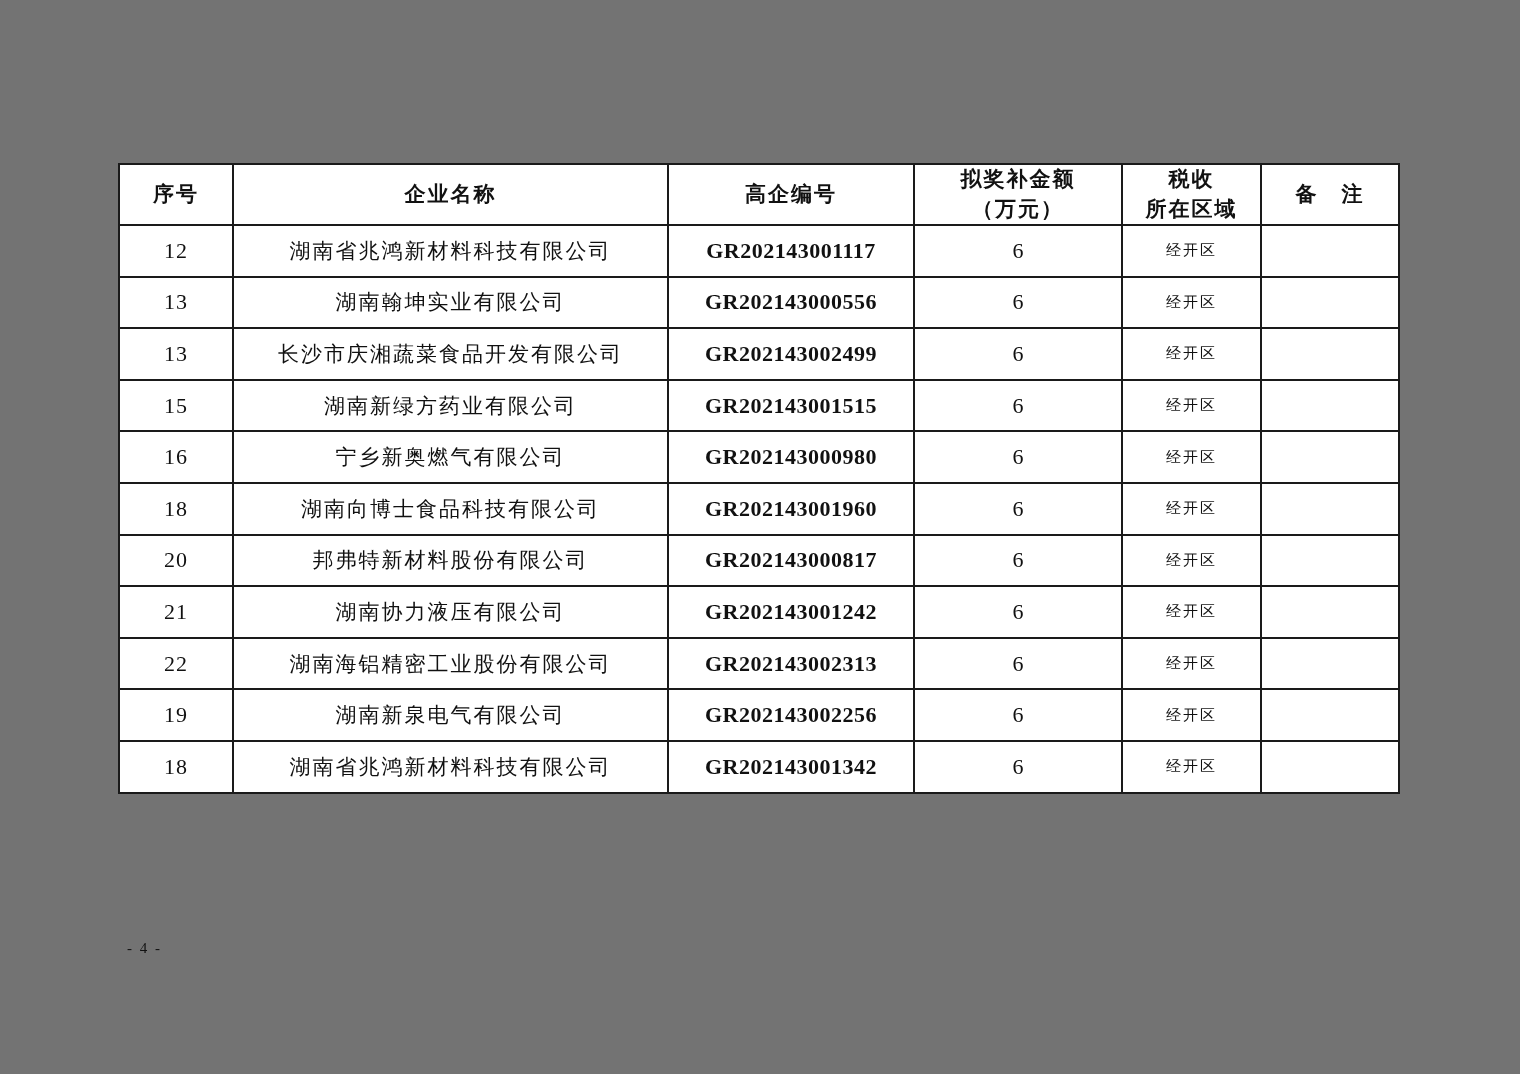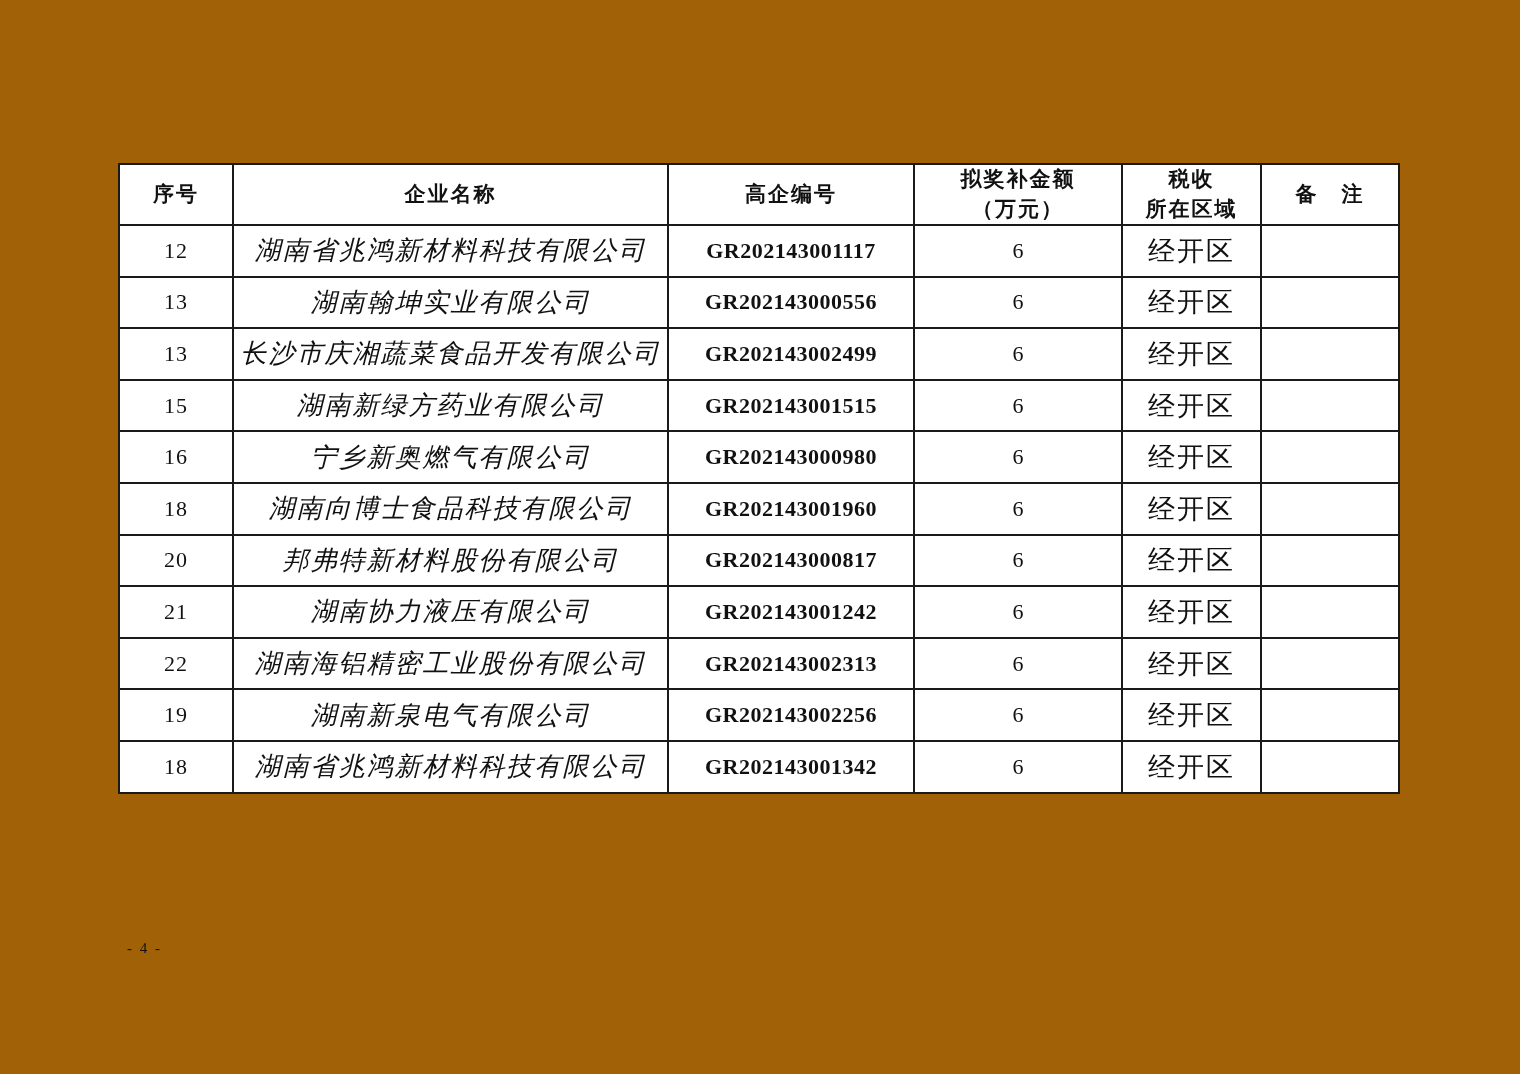--- a/index.html
+++ b/index.html
@@ -11,7 +11,7 @@
     position: relative;
     width: 1520px;
     height: 1074px;
-    background: #a16207;
+    background: #737373;
     font-family: "Liberation Serif", "DejaVu Serif", serif;
     color: #111111;
     overflow: hidden;

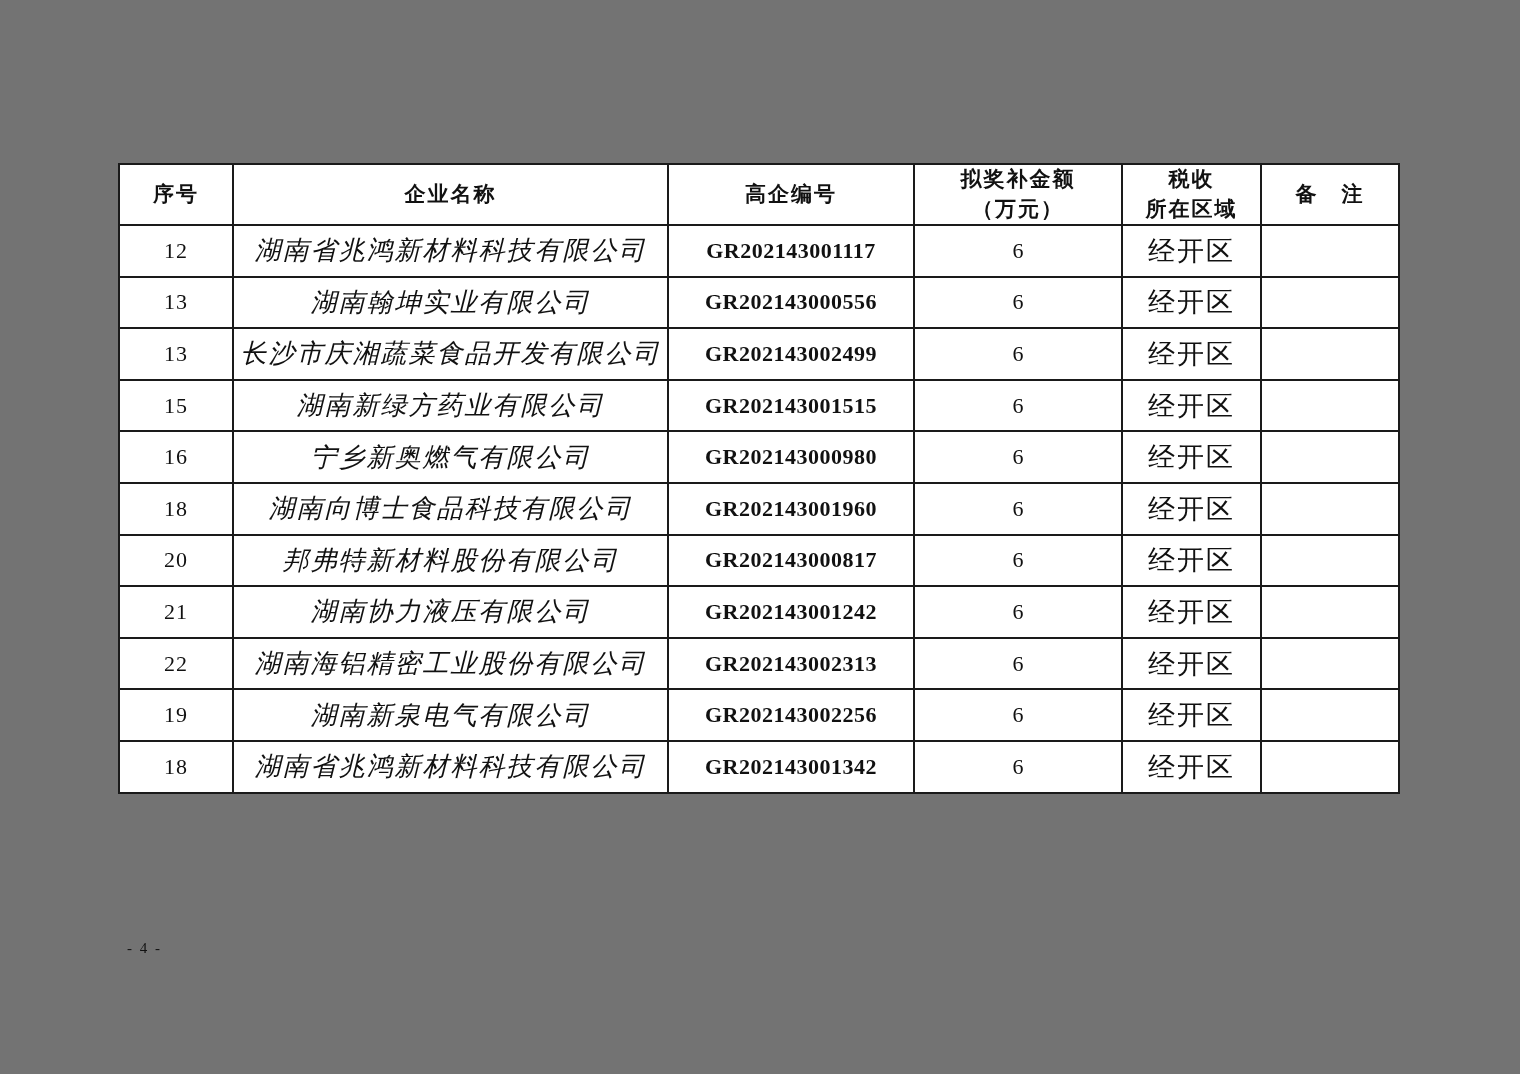--- a/index.html
+++ b/index.html
@@ -53,7 +53,7 @@
   .w-remark { width: 138px; }
 
   .doc-table tbody td.col-index  { font-size: 22px; letter-spacing: 1px; margin-left: 45px; }
-  .doc-table tbody td.col-name   { font-size: 26px; letter-spacing: 2px; font-style: italic; }
+  .doc-table tbody td.col-name   { font-size: 21px; letter-spacing: 2px; }
   .doc-table tbody td.col-code   { font-size: 22px; letter-spacing: 0.5px; font-weight: bold; }
   .doc-table tbody td.col-amount { font-size: 22px; }
   .doc-table tbody td.col-region { font-size: 27px; letter-spacing: 2px; }

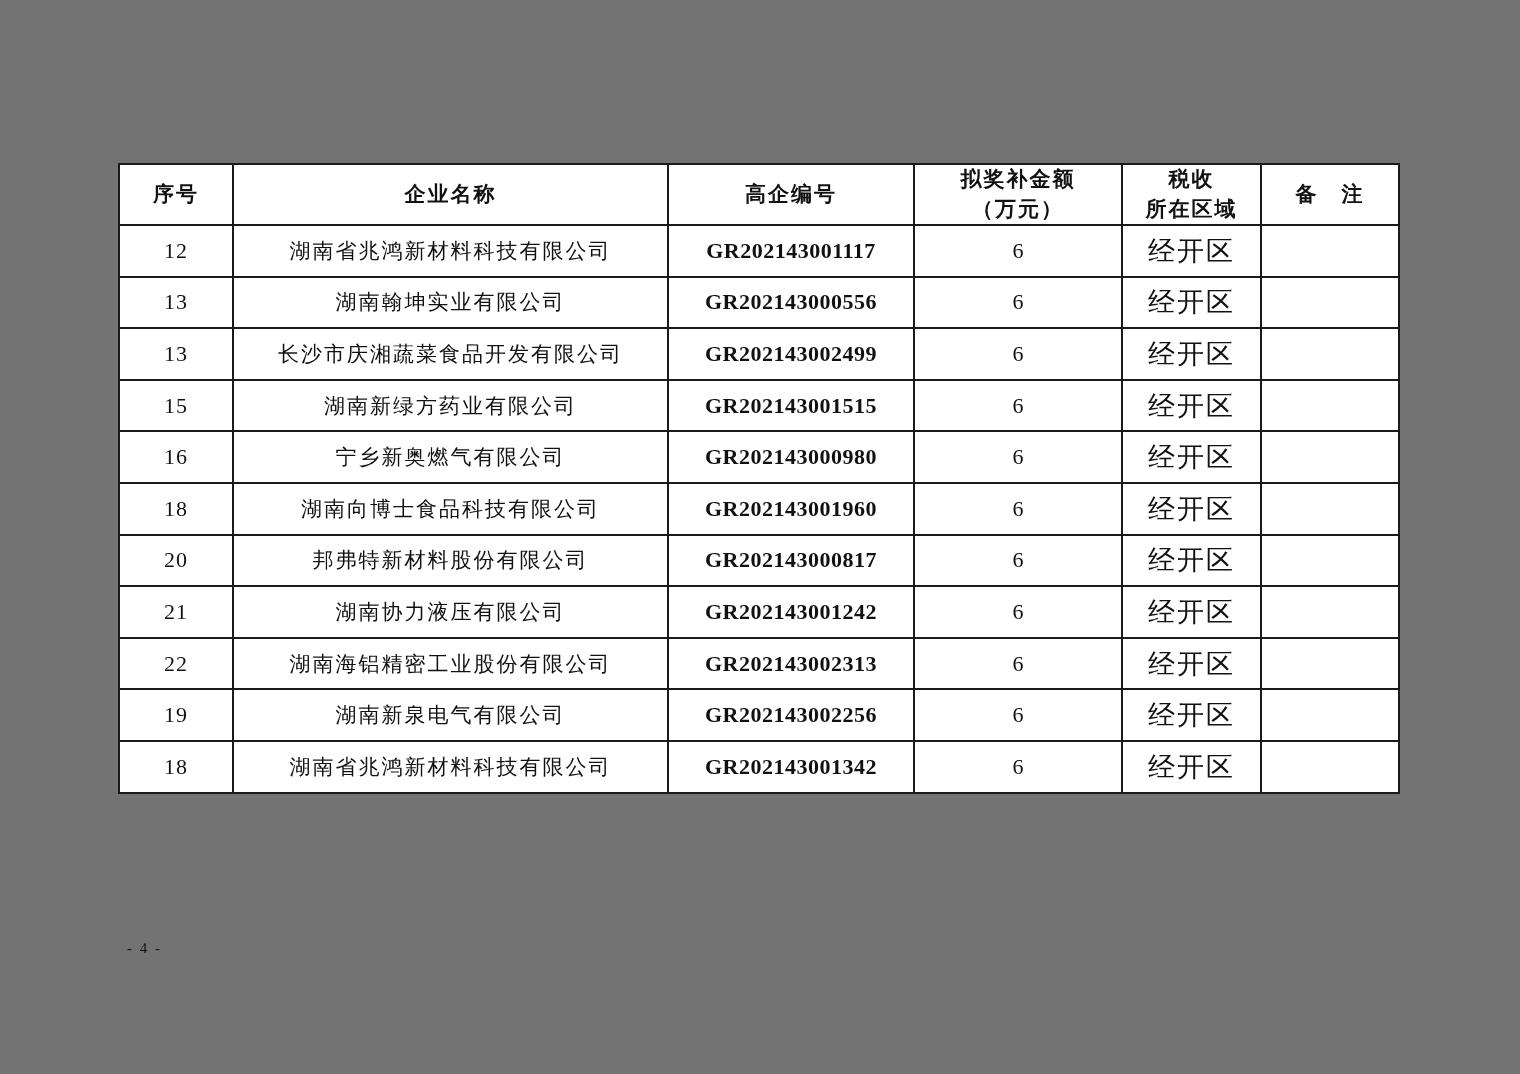--- a/index.html
+++ b/index.html
@@ -56,7 +56,7 @@
   .doc-table tbody td.col-name   { font-size: 21px; letter-spacing: 2px; }
   .doc-table tbody td.col-code   { font-size: 22px; letter-spacing: 0.5px; font-weight: bold; }
   .doc-table tbody td.col-amount { font-size: 22px; }
-  .doc-table tbody td.col-region { font-size: 27px; letter-spacing: 2px; }
+  .doc-table tbody td.col-region { font-size: 15px; letter-spacing: 2px; }
 
   .page-footer {
     position: absolute;

